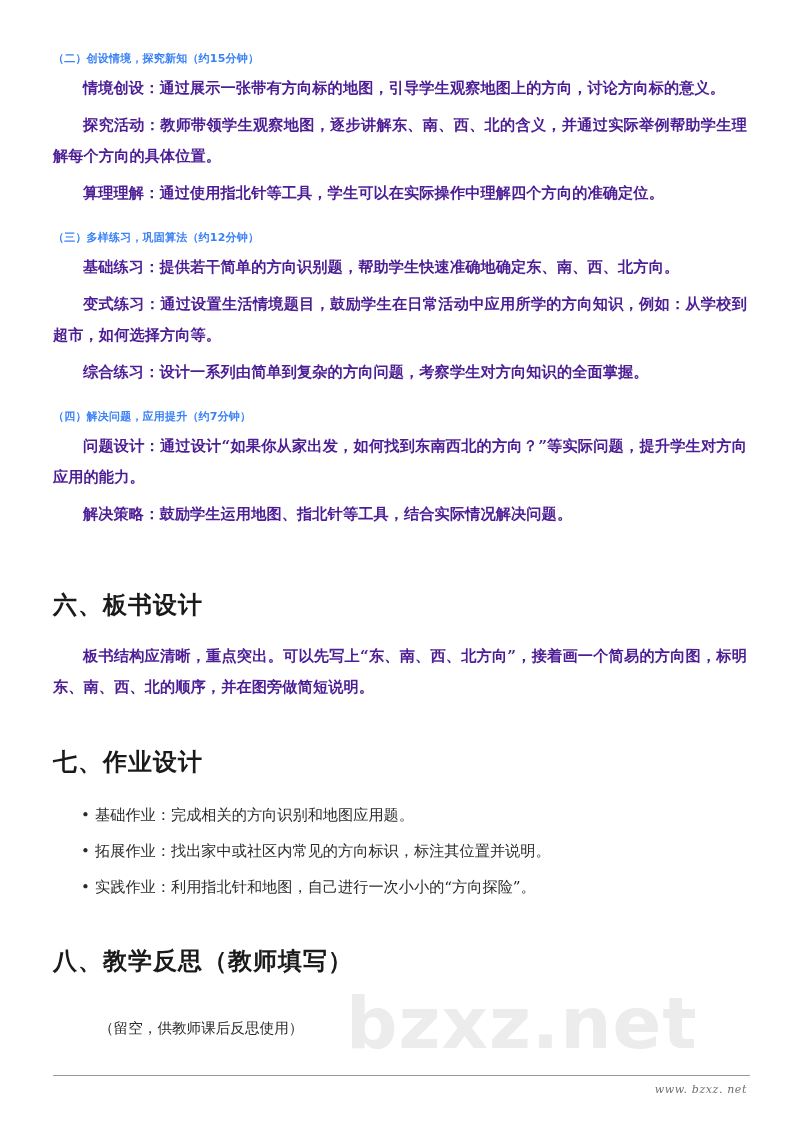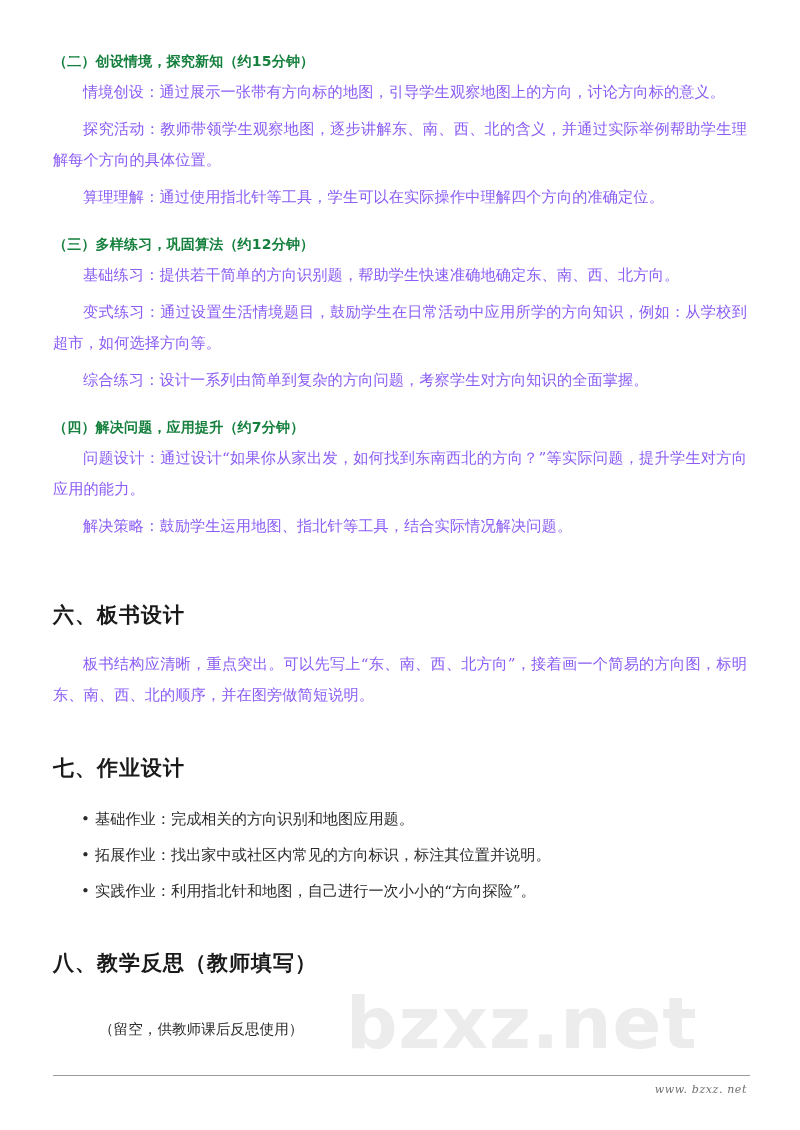--- a/index.html
+++ b/index.html
@@ -64,8 +64,8 @@
   .subhead {
     font-family: "DejaVu Sans", "Liberation Sans", sans-serif;
     font-weight: bold;
-    font-size: 14px;
-    color: #15803d;
+    font-size: 11px;
+    color: #3b82f6;
     line-height: 1.35;
     margin: 0 0 6px 0;
     letter-spacing: 0.2px;

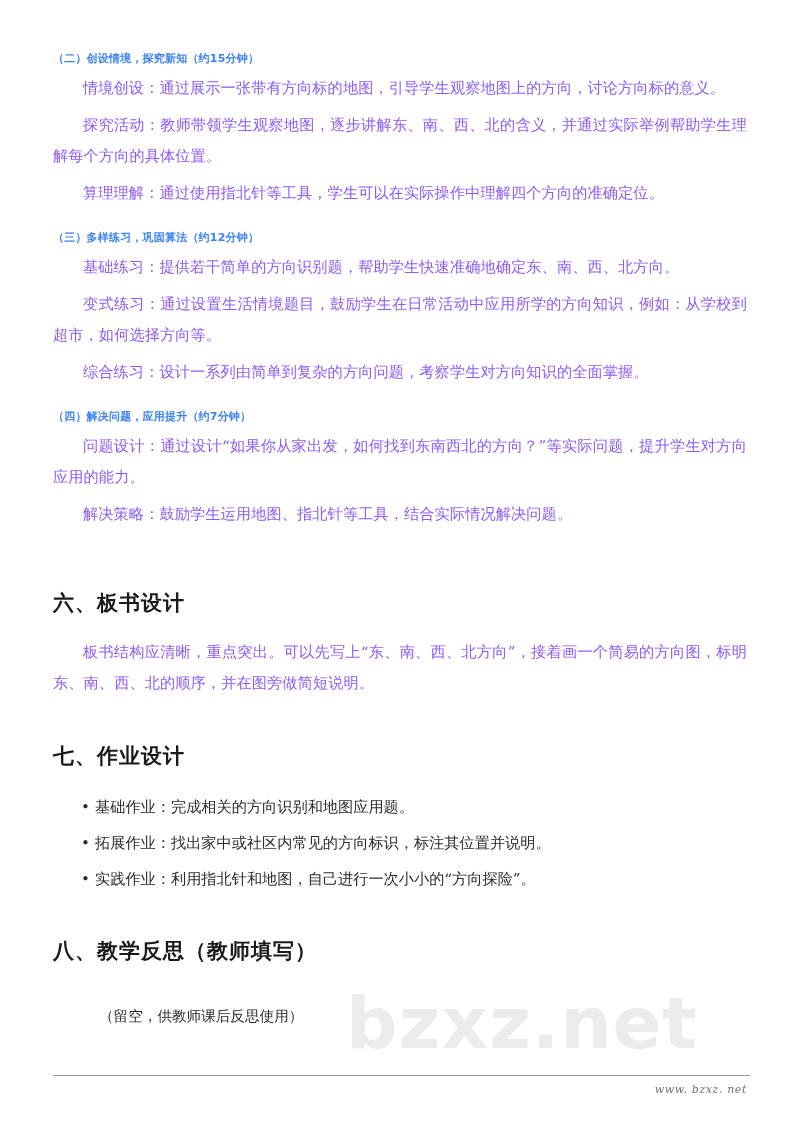--- a/index.html
+++ b/index.html
@@ -73,13 +73,14 @@
   .para {
     font-family: "DejaVu Serif", "Liberation Serif", serif;
     font-size: 15.2px;
-    color: #8b5cf6;
+    color: #4c1d95;
     line-height: 31px;
     margin: 0 0 6px 0;
     text-indent: 30px;
     text-align: justify;
     text-justify: inter-ideograph;
     letter-spacing: 0.1px;
+    font-weight: bold;
   }
   .major-head {
     font-family: "DejaVu Sans", "Liberation Sans", sans-serif;

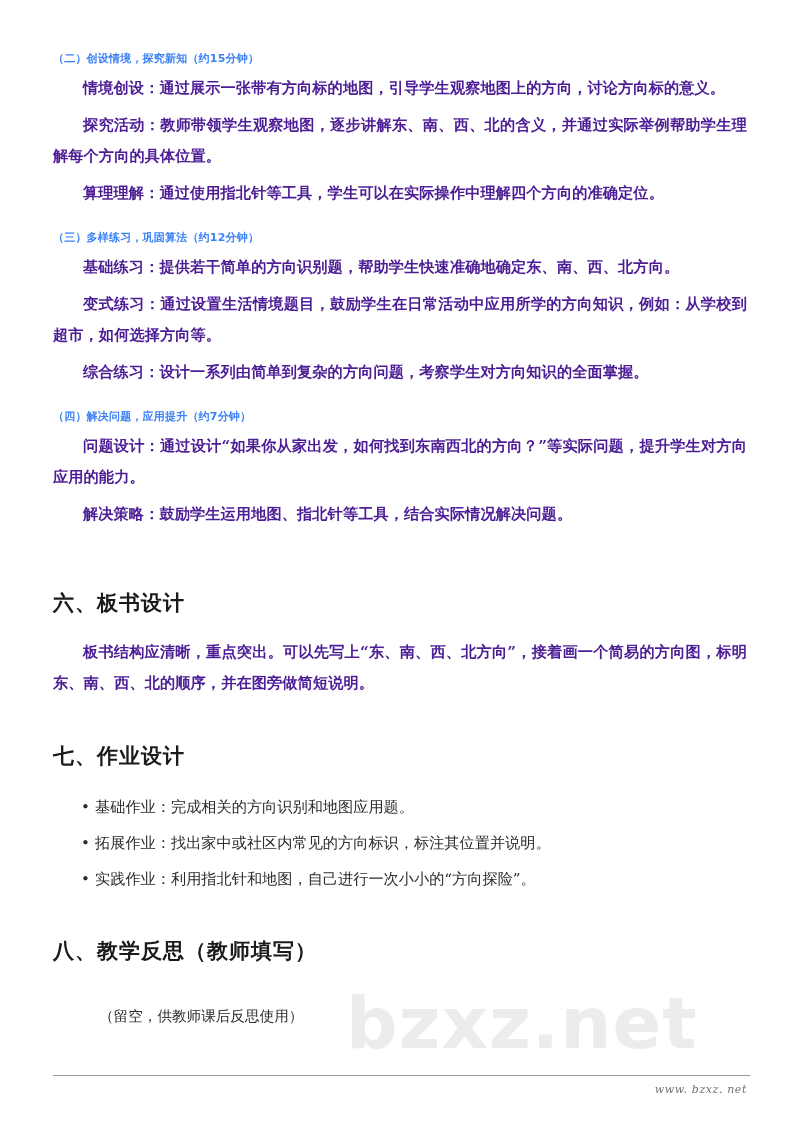--- a/index.html
+++ b/index.html
@@ -85,7 +85,7 @@
   .major-head {
     font-family: "DejaVu Sans", "Liberation Sans", sans-serif;
     font-weight: bold;
-    font-size: 21px;
+    font-size: 24px;
     color: #1a1a1a;
     line-height: 1.3;
     margin: 0;

